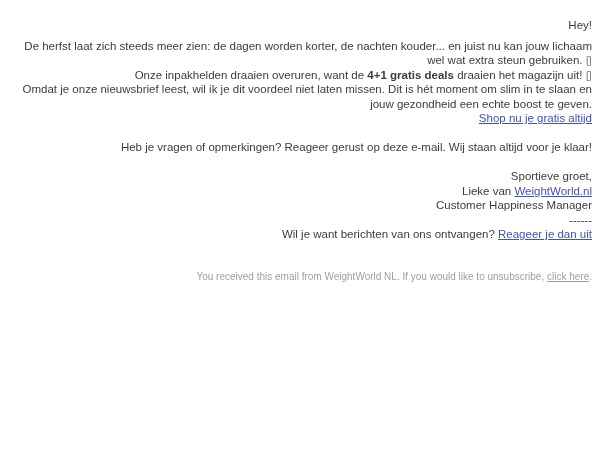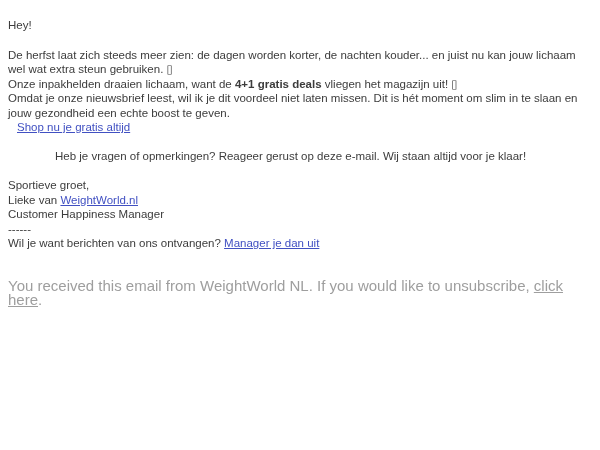--- a/index.html
+++ b/index.html
@@ -8,7 +8,7 @@
     --footer-color: #9e9e9e;
     --bg-color: #ffffff;
   }
-  * { box-sizing: border-box; }
+  * { box-sizing: border-box; text-align: right; }
   html, body {
     margin: 0;
     padding: 0;

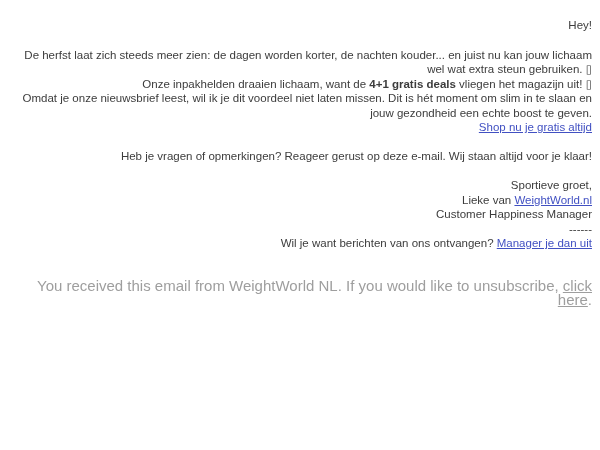--- a/index.html
+++ b/index.html
@@ -26,7 +26,7 @@
   }
   p { margin: 0; }
   .greeting   { margin-top: 10px; }
-  .intro      { margin-top: 15px; }
+  .intro      { margin-top: 6px; }
   .question   { margin-top: 14.5px; margin-left: 47px; }
   .signature  { margin-top: 14.5px; }
   a {

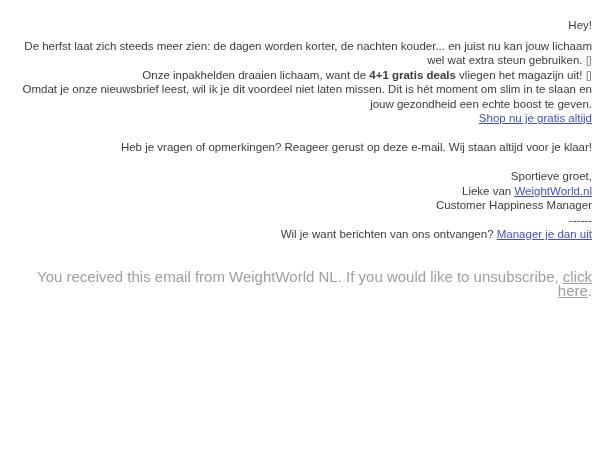--- a/index.html
+++ b/index.html
@@ -54,7 +54,7 @@
 
   <p class="intro">
     <span>De herfst laat zich steeds meer zien: de dagen worden korter, de nachten kouder... en juist nu kan jouw lichaam wel wat extra steun gebruiken. ▯</span><br>
-    <span><span>Onze inpakhelden draaien lichaam, want de </span><strong>4+1 gratis deals</strong><span> vliegen het magazijn uit! ▯</span></span><br>
+    <span><span>Onze inpakhelden draaien overuren, want de </span><strong>4+1 gratis deals</strong><span> vliegen het magazijn uit! ▯</span></span><br>
     <span>Omdat je onze nieuwsbrief leest, wil ik je dit voordeel niet laten missen. Dit is hét moment om slim in te slaan en jouw gezondheid een echte boost te geven.</span><br>
     <a class="cta-link" href="#">Shop nu je gratis altijd</a>
   </p>

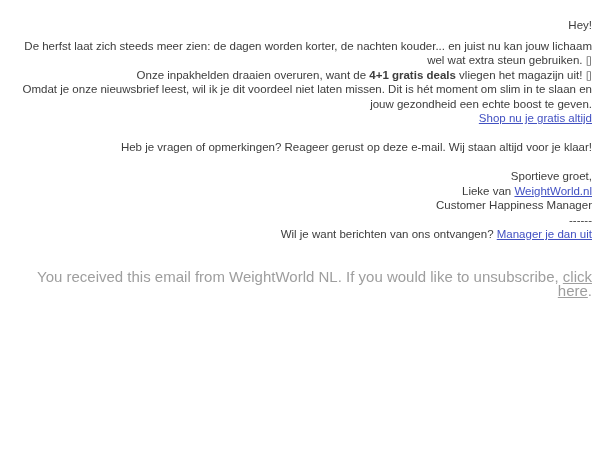--- a/index.html
+++ b/index.html
@@ -54,7 +54,7 @@
 
   <p class="intro">
     <span>De herfst laat zich steeds meer zien: de dagen worden korter, de nachten kouder... en juist nu kan jouw lichaam wel wat extra steun gebruiken. ▯</span><br>
-    <span><span>Onze inpakhelden draaien overuren, want de </span><strong>4+1 gratis deals</strong><span> vliegen het magazijn uit! ▯</span></span><br>
+    <span><span>Onze inpakhelden draaien overuren, want de </span><strong>4+1 gratis deals</strong><span> draaien het magazijn uit! ▯</span></span><br>
     <span>Omdat je onze nieuwsbrief leest, wil ik je dit voordeel niet laten missen. Dit is hét moment om slim in te slaan en jouw gezondheid een echte boost te geven.</span><br>
     <a class="cta-link" href="#">Shop nu je gratis altijd</a>
   </p>

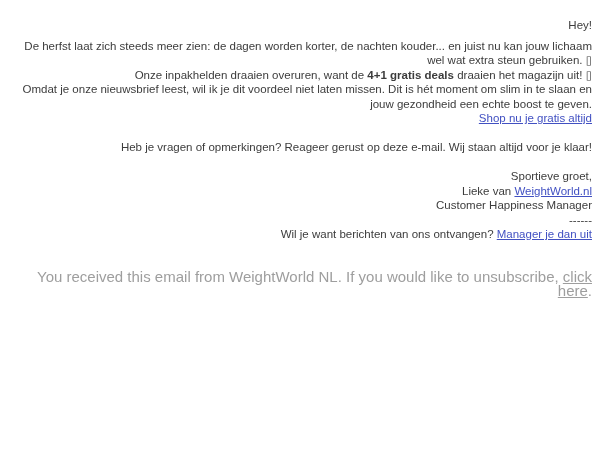--- a/index.html
+++ b/index.html
@@ -68,7 +68,7 @@
     <span><span>Lieke van </span><a href="#">WeightWorld.nl</a></span><br>
     <span>Customer Happiness Manager</span><br>
     <span>------</span><br>
-    <span><span>Wil je want berichten van ons ontvangen? </span><a href="#">Manager je dan uit</a></span>
+    <span><span>Wil je want berichten van ons ontvangen? </span><a href="#">Reageer je dan uit</a></span>
   </p>
 
   <p class="footer">

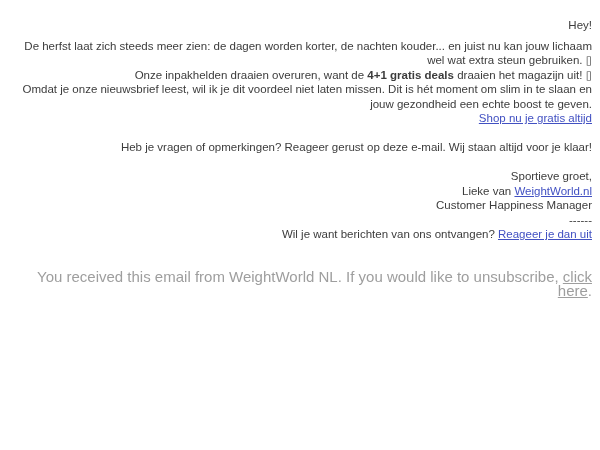--- a/index.html
+++ b/index.html
@@ -38,7 +38,7 @@
   strong { font-weight: bold; }
   .footer {
     margin-top: 28px;
-    font-size: 15px;
+    font-size: 10px;
     color: var(--footer-color);
   }
   .footer a { color: var(--footer-color); }

